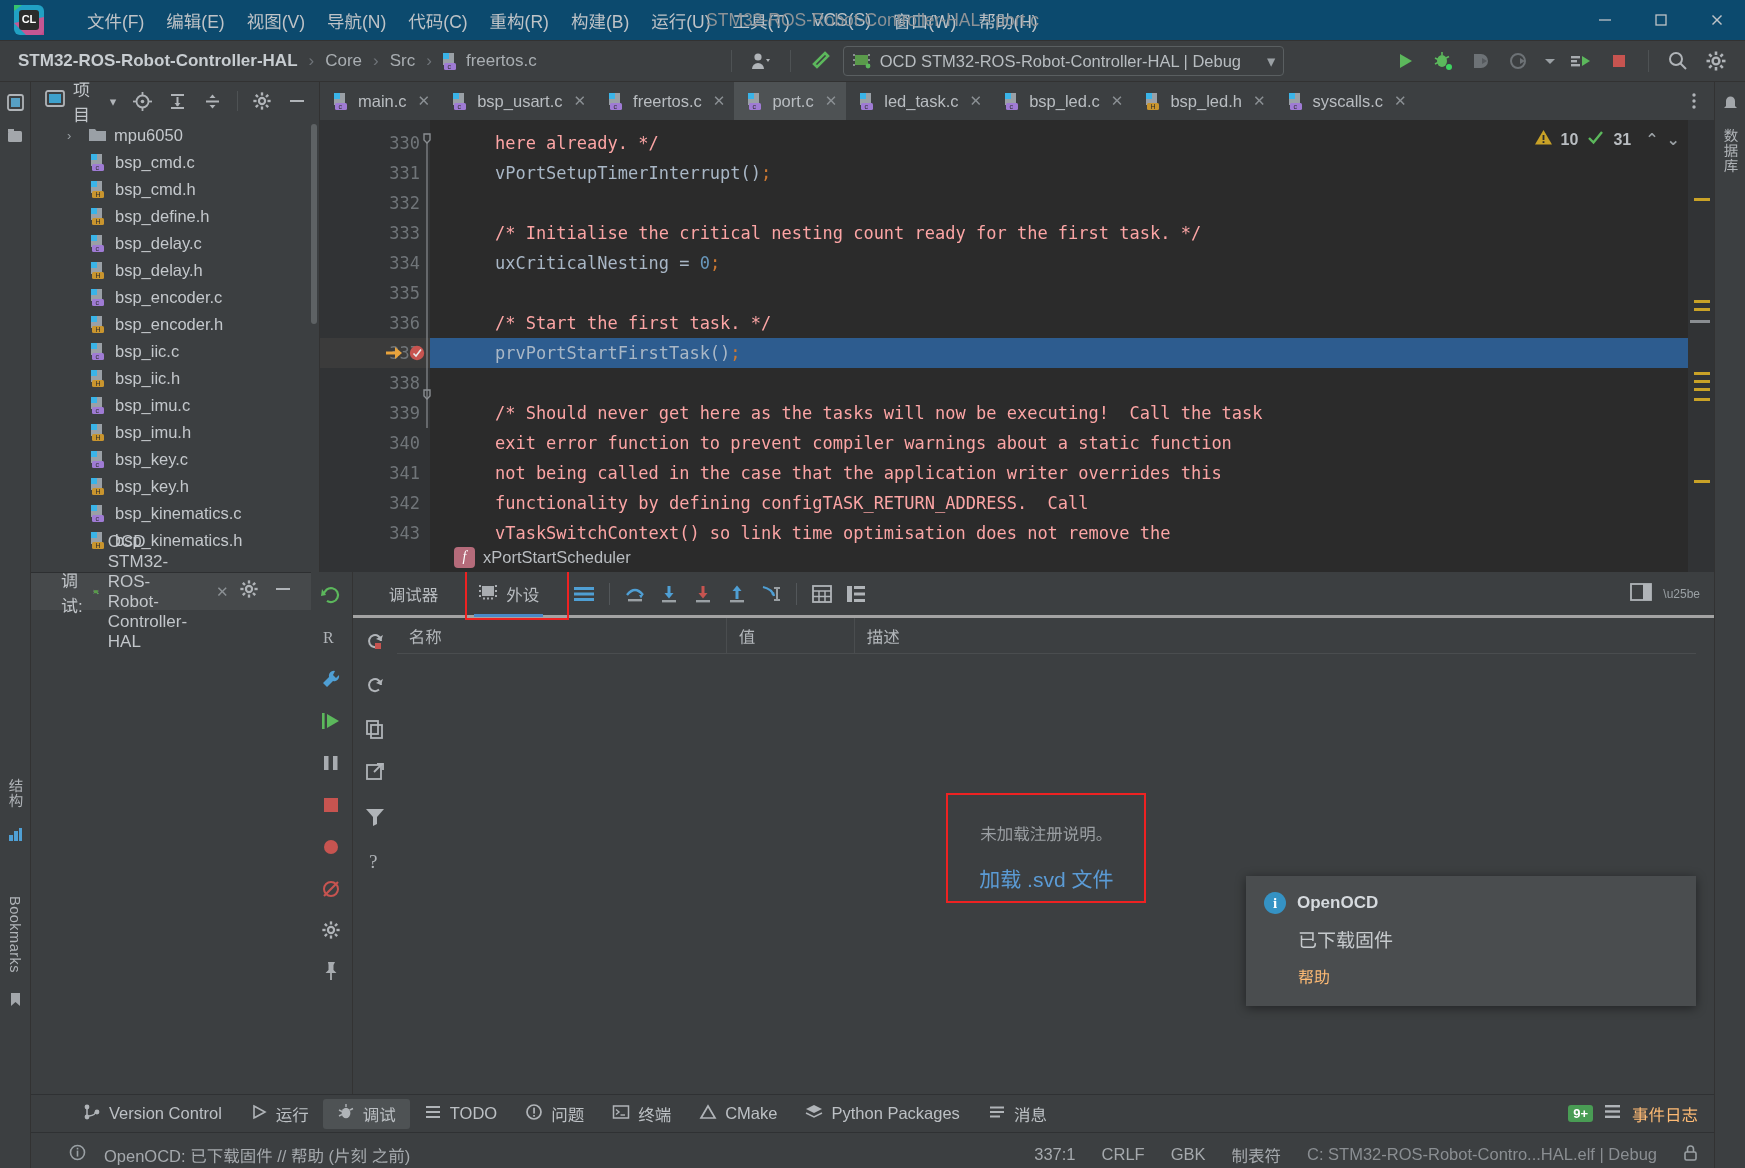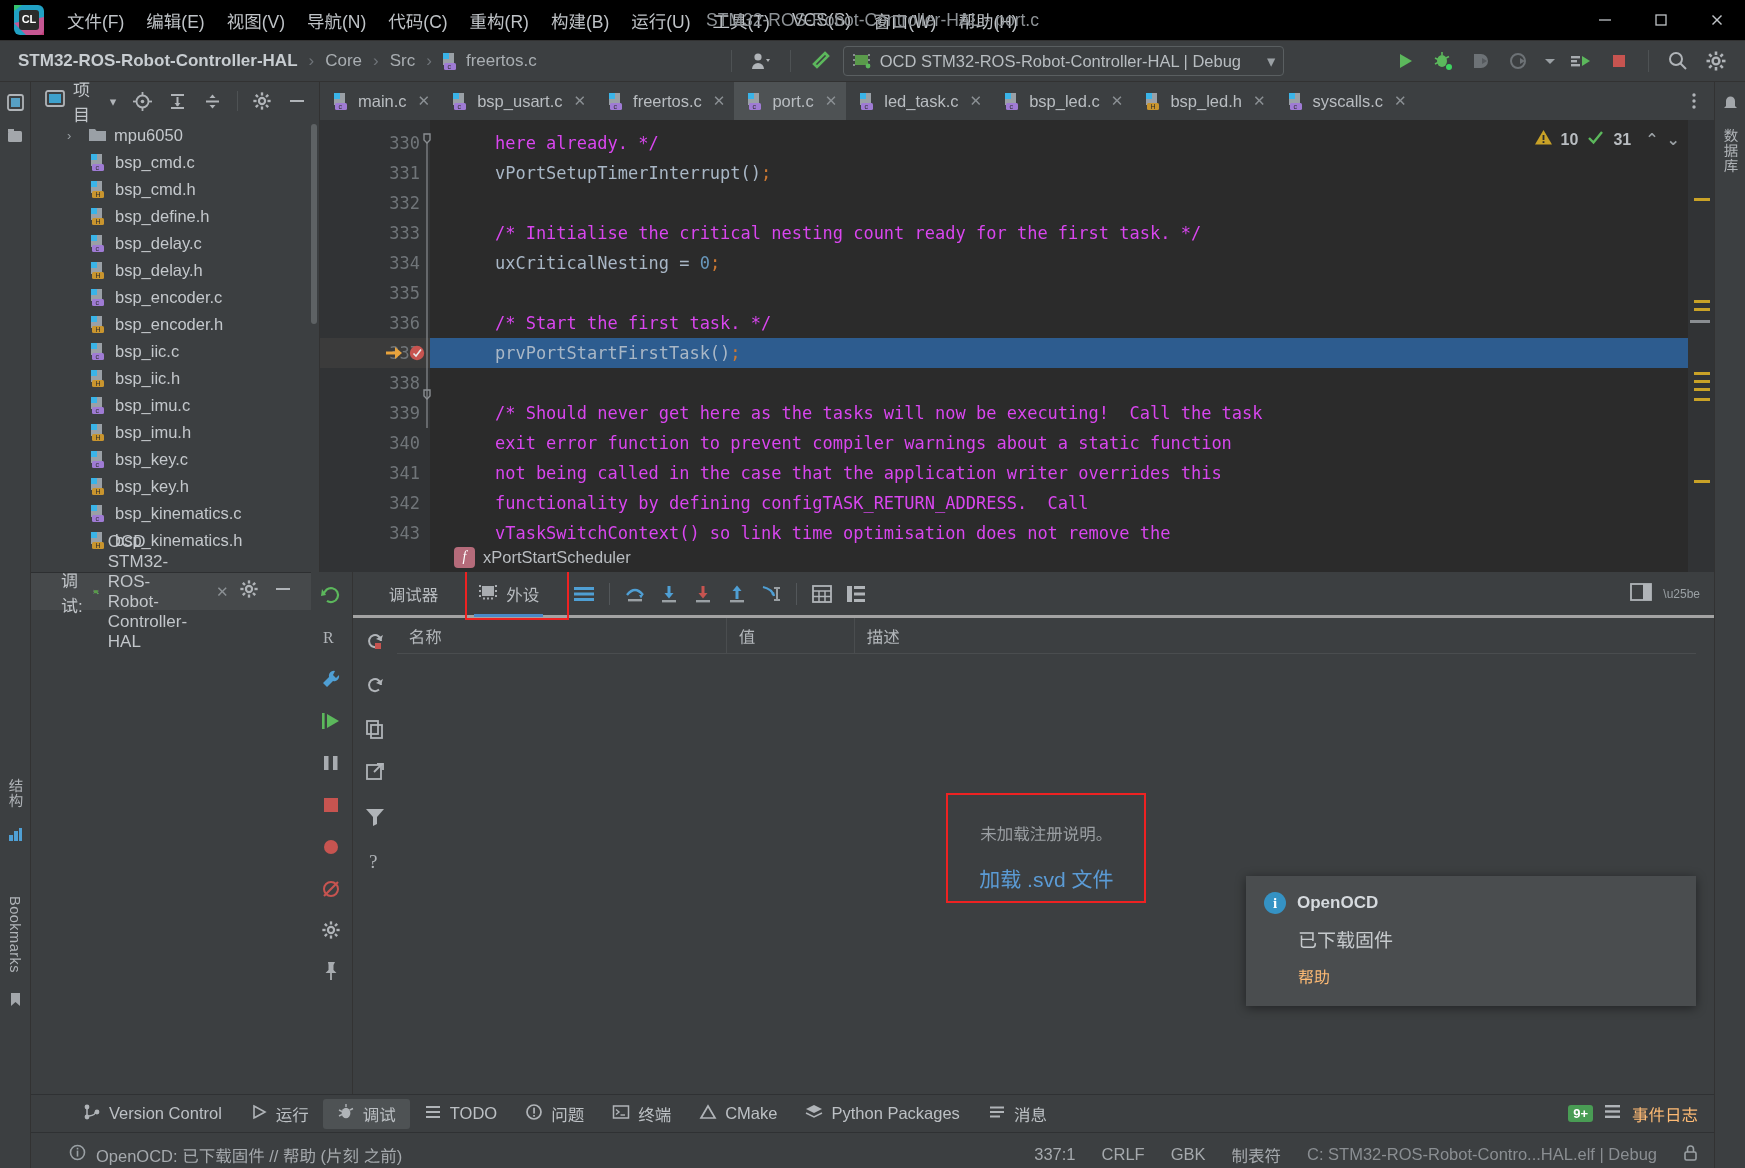--- a/index.html
+++ b/index.html
@@ -14,8 +14,8 @@
 
   
   .titlebar {
-    height: 41px; background: #000000; display: flex; align-items: center;
-    flex: 0 0 41px; position: relative; border-bottom: 1px solid #323232;
+    height: 41px; background: #0c4a6e; display: flex; align-items: center;
+    flex: 0 0 41px; position: relative; border-bottom: 1px solid #323232; gap: 20px;
   }
   .logo { width: 34px; height: 34px; margin: 0 10px 0 12px; position: relative; flex:0 0 auto;}
   .logo svg { display:block; }

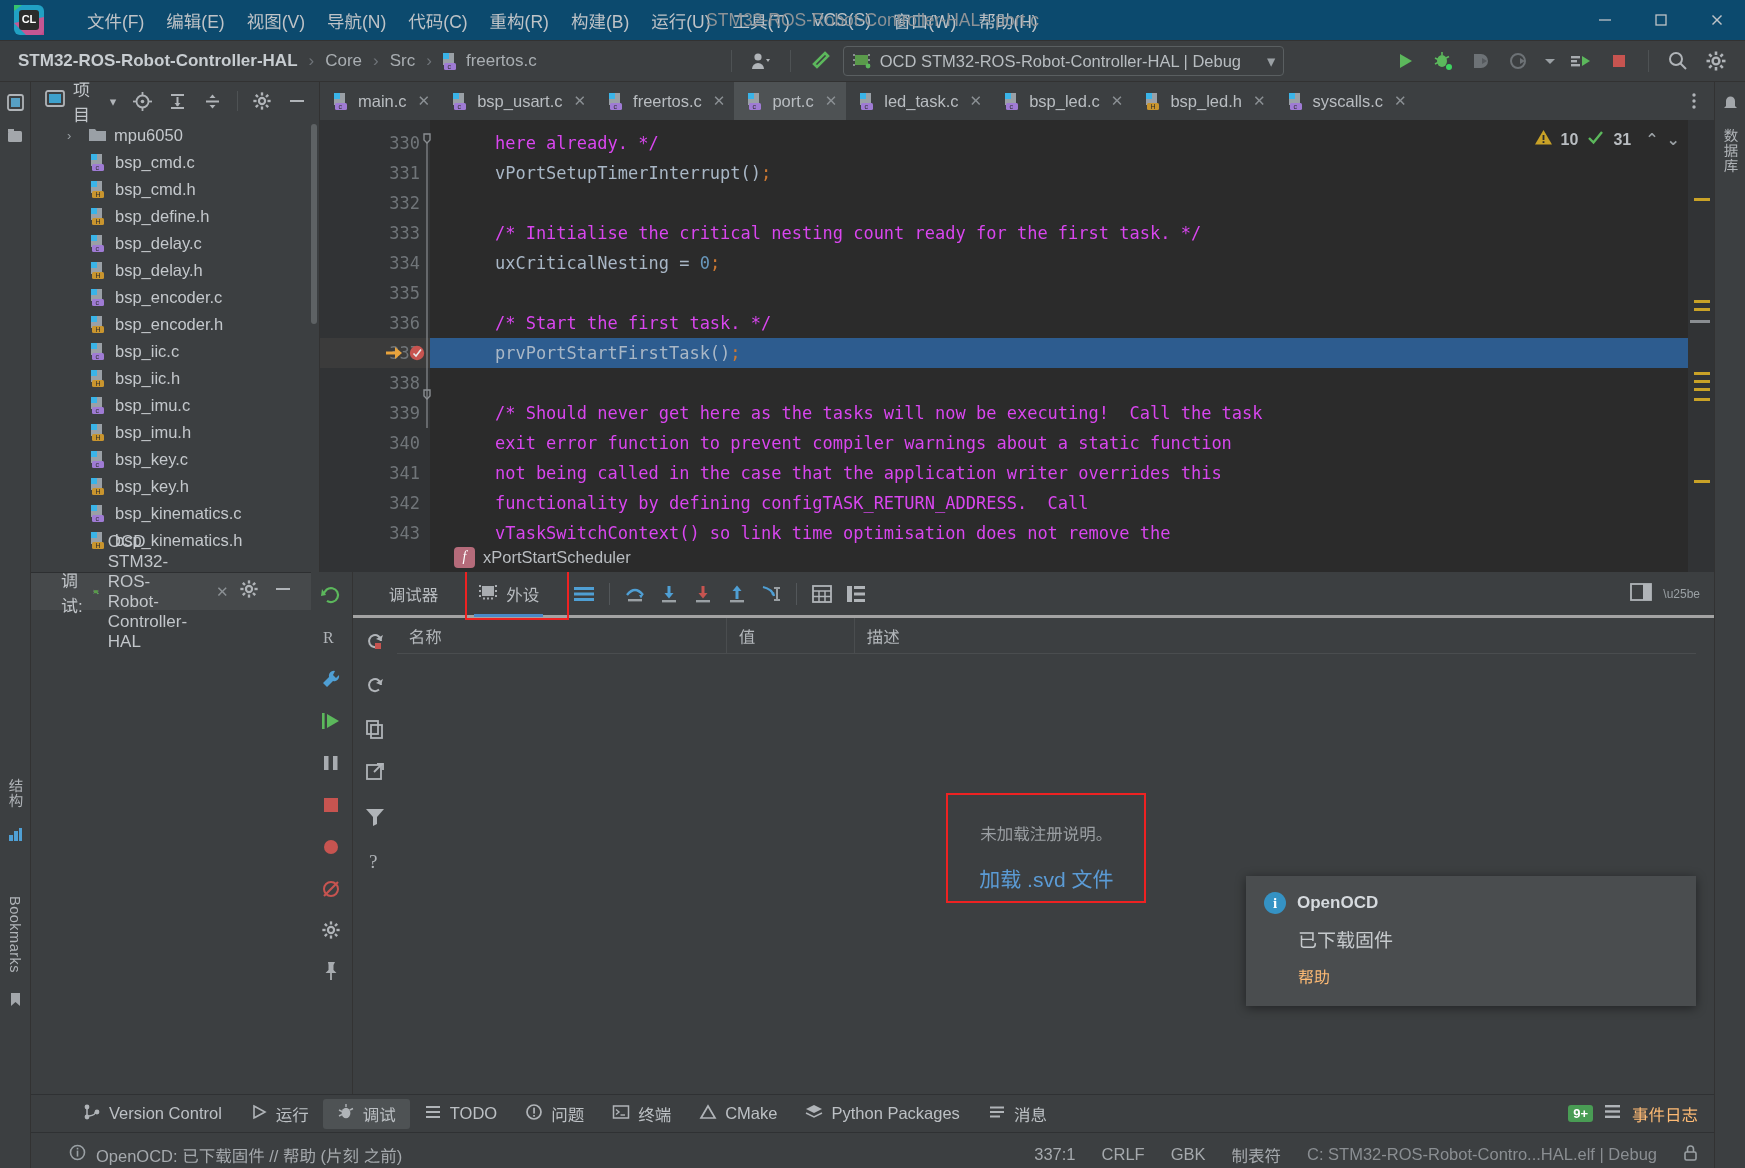--- a/index.html
+++ b/index.html
@@ -111,7 +111,7 @@
   }
   .cline { height:30px; line-height:30px; padding-left: 24px; white-space:pre; }
   .cline.hl { background:#2d5c8f; }
-  .cmt { color:#d946ef; }
+  .cmt { color:#fca5a5; }
   .num { color:#6897bb; }
   .pun { color:#cc7832; }
   .editor-right-strip {

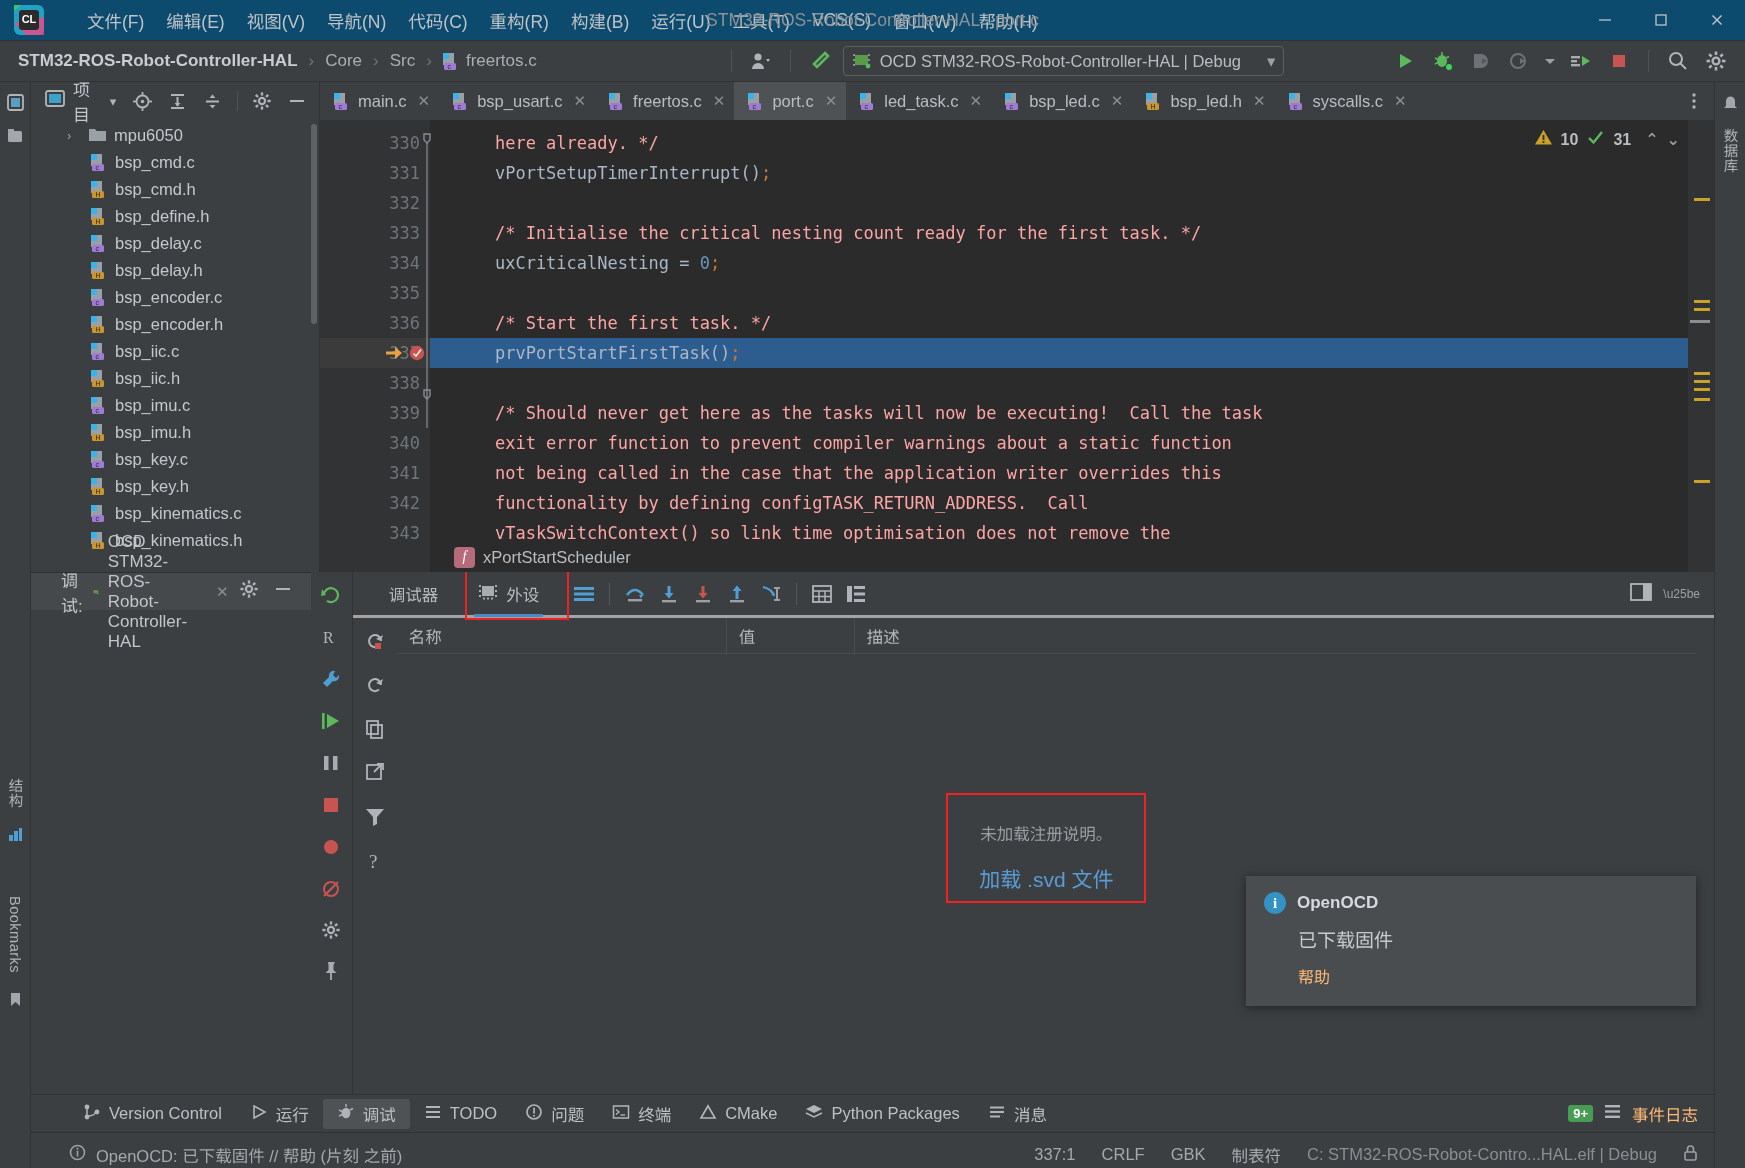--- a/index.html
+++ b/index.html
@@ -209,7 +209,7 @@
   }
   .statusbar {
     height:36px; flex:0 0 36px; background:#3c3f41; display:flex; align-items:center;
-    padding: 8px 16px 0 38px; font-size:16.5px; color:#a5a9ad; gap:0; border-top:1px solid #2f3133;
+    padding: 8px 16px 0 38px; font-size:16.5px; color:#a5a9ad; gap:8px; border-top:1px solid #2f3133;
   }
   .sb-right { margin-left:auto; display:flex; align-items:center; gap:26px; }
   .sb-dim { color:#8a8e92; }

